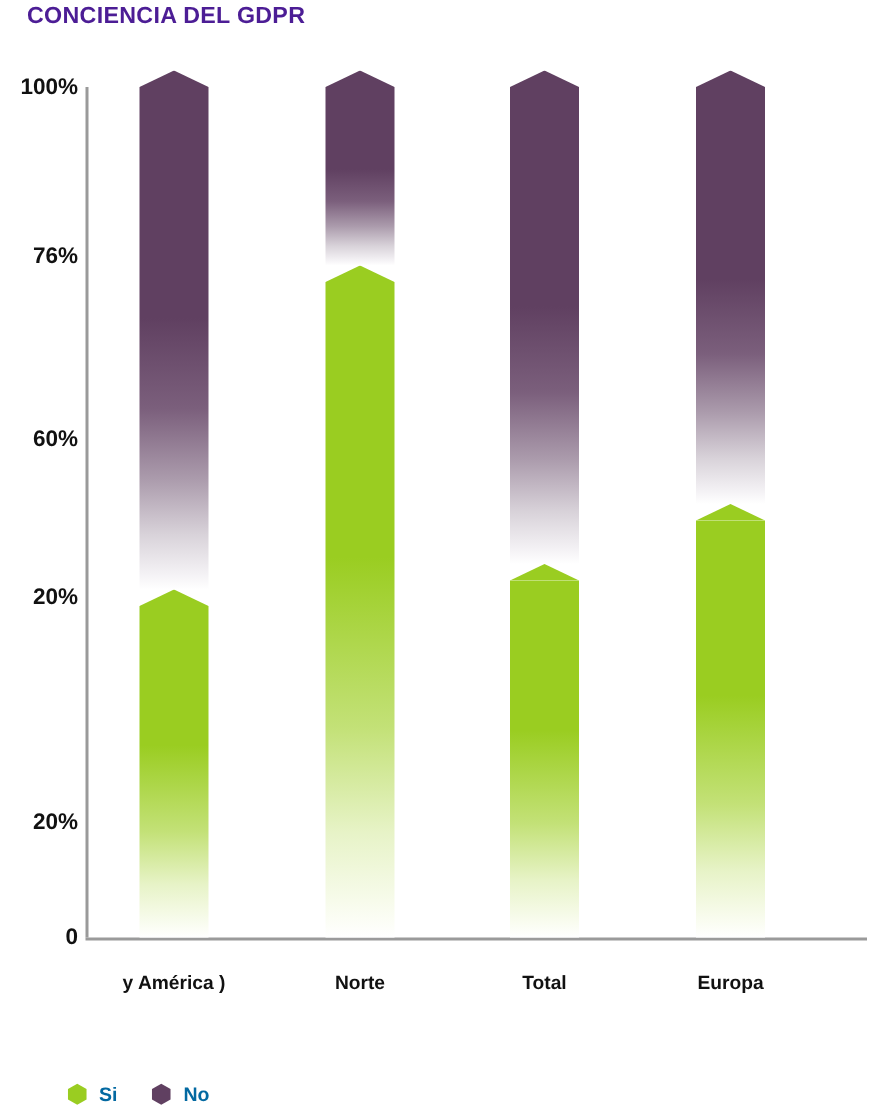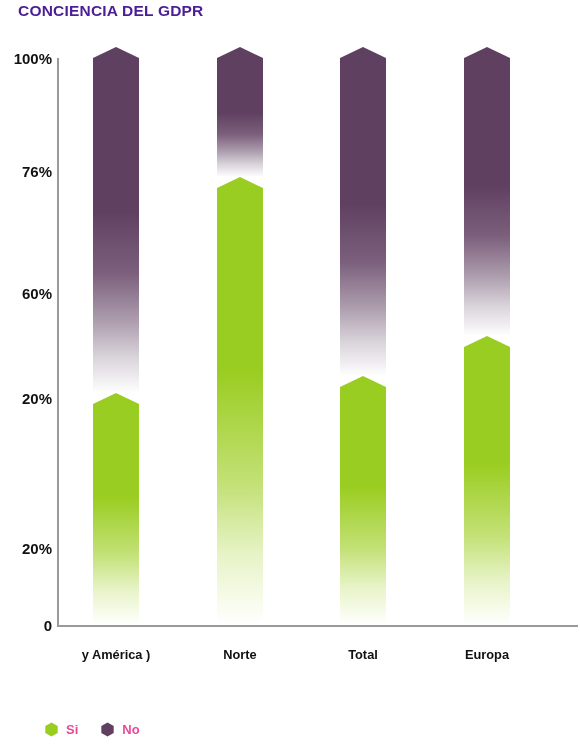--- a/index.html
+++ b/index.html
@@ -141,7 +141,7 @@
   .legend-label {
     font-size: 13px;
     font-weight: bold;
-    color: #ec4899;
+    color: #0369a1;
     text-align: center;
   }
 </style>

